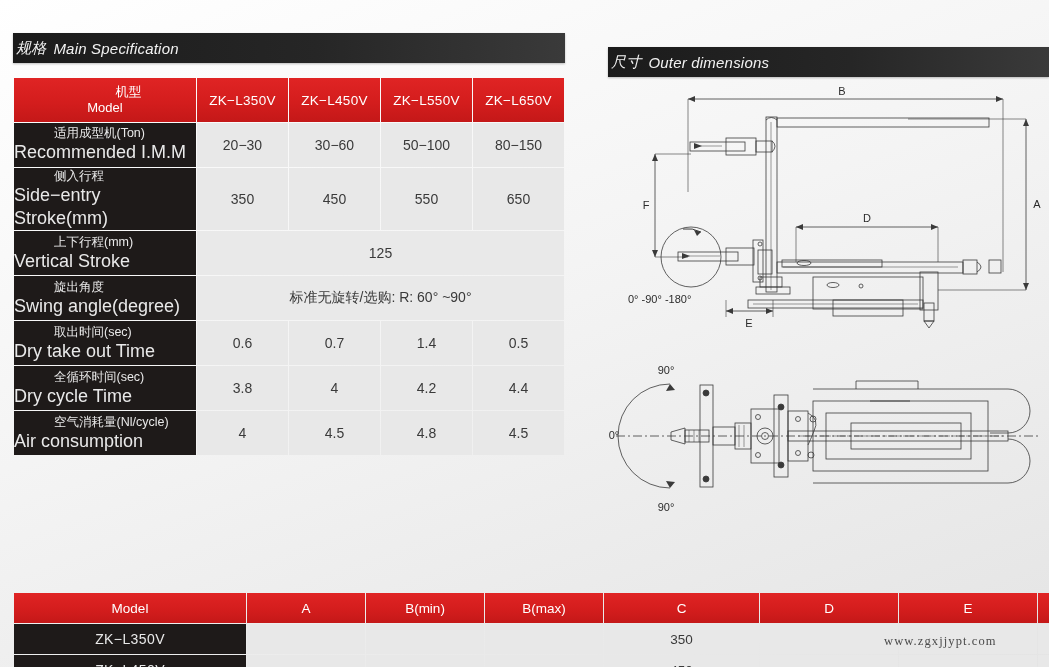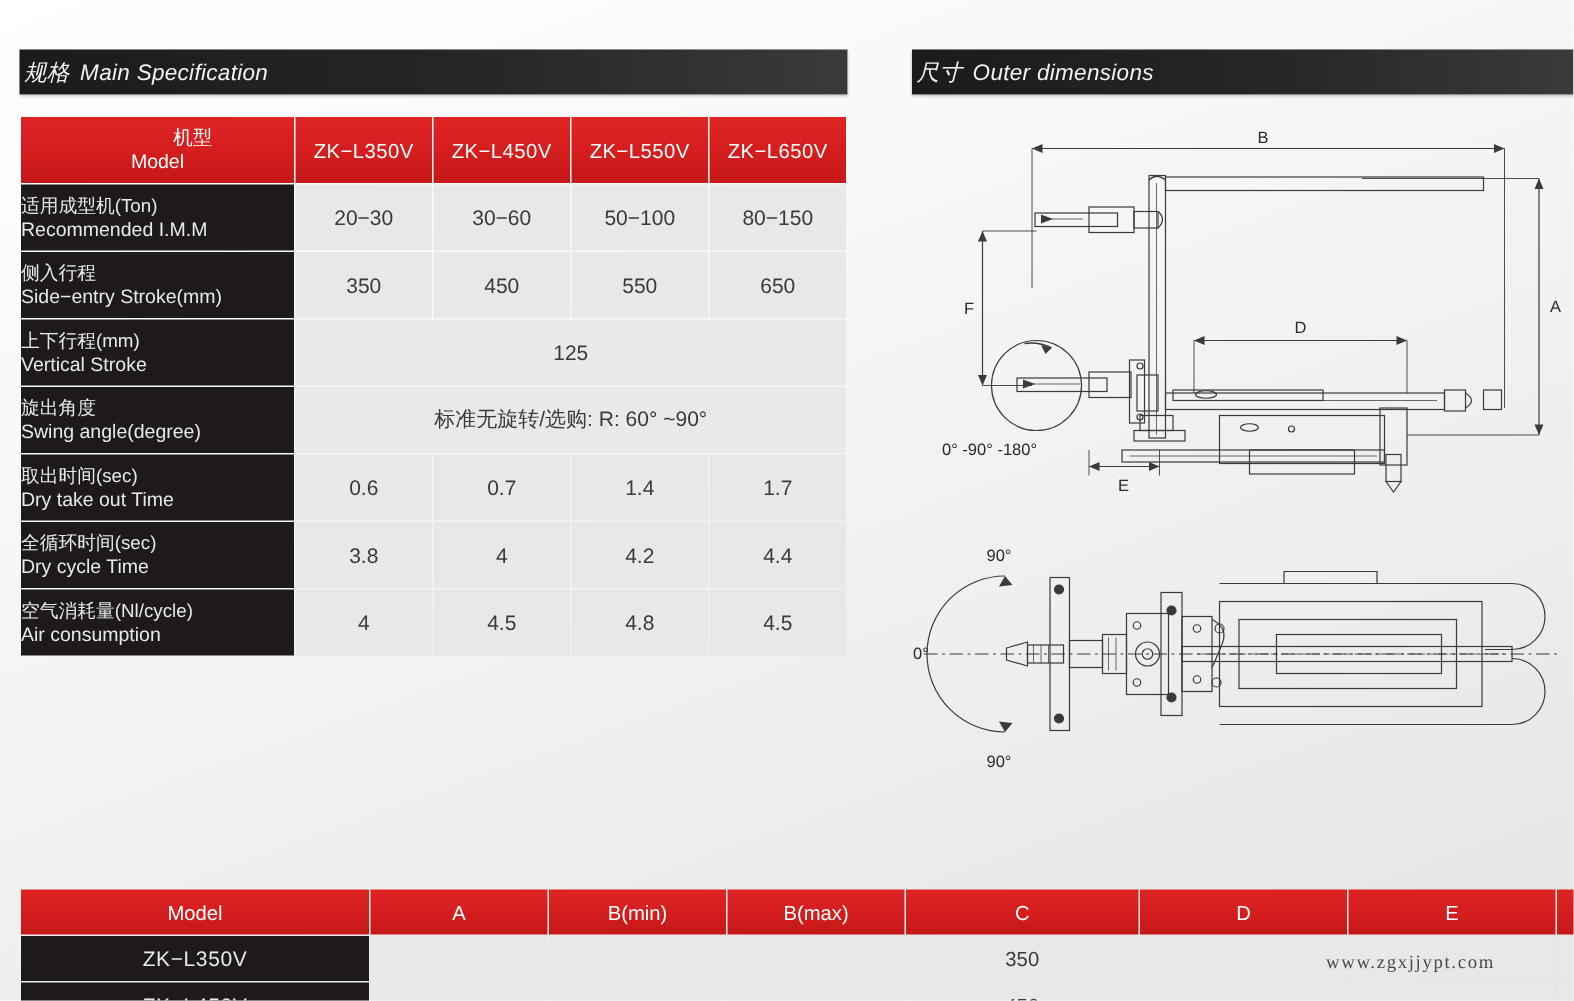--- a/index.html
+++ b/index.html
@@ -23,7 +23,7 @@
   .sec-bar .en{font-size:15px;}
 
   #bar-spec{left:13px;top:33px;width:552px;}
-  #bar-dim{left:608px;top:33px;width:441px;}
+  #bar-dim{left:608px;top:47px;width:441px;}
 
   
   #spec-table{

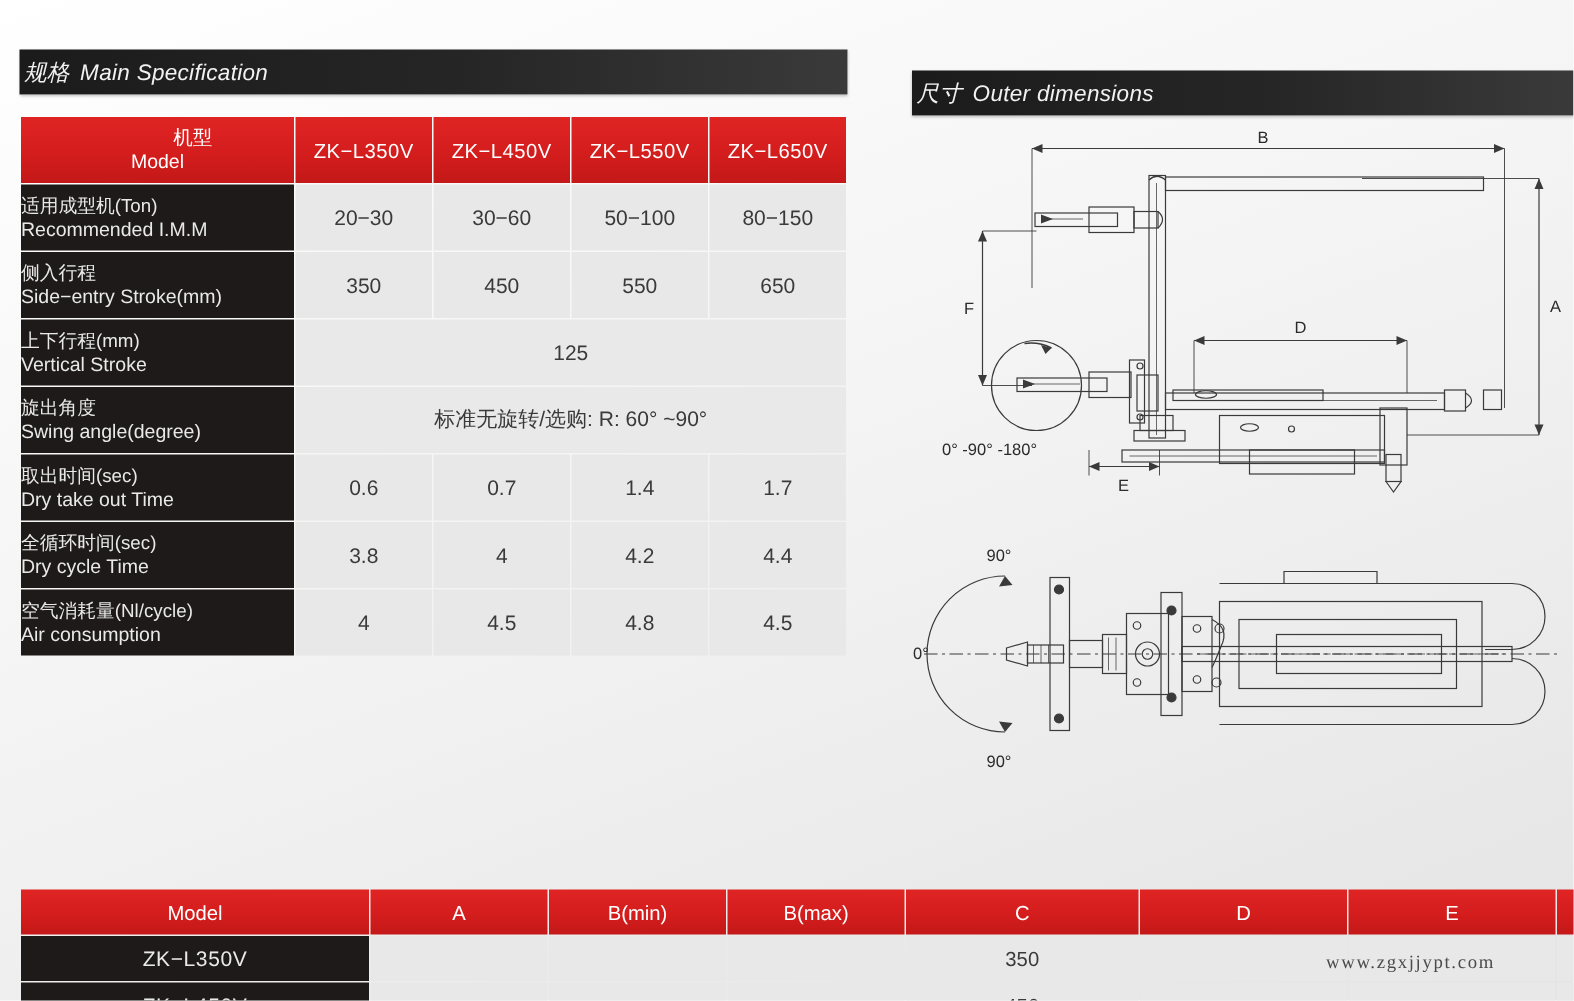--- a/index.html
+++ b/index.html
@@ -51,7 +51,7 @@
     height:44px;vertical-align:middle;
     padding-left:9px;line-height:1.28;
   }
-  .rowlabel .cn{display:block;font-size:12.5px;}
+  .rowlabel .cn{display:block;font-size:12.5px;margin-left:40px;}
   .rowlabel .en{display:block;font-size:13px;}
 
   .val{

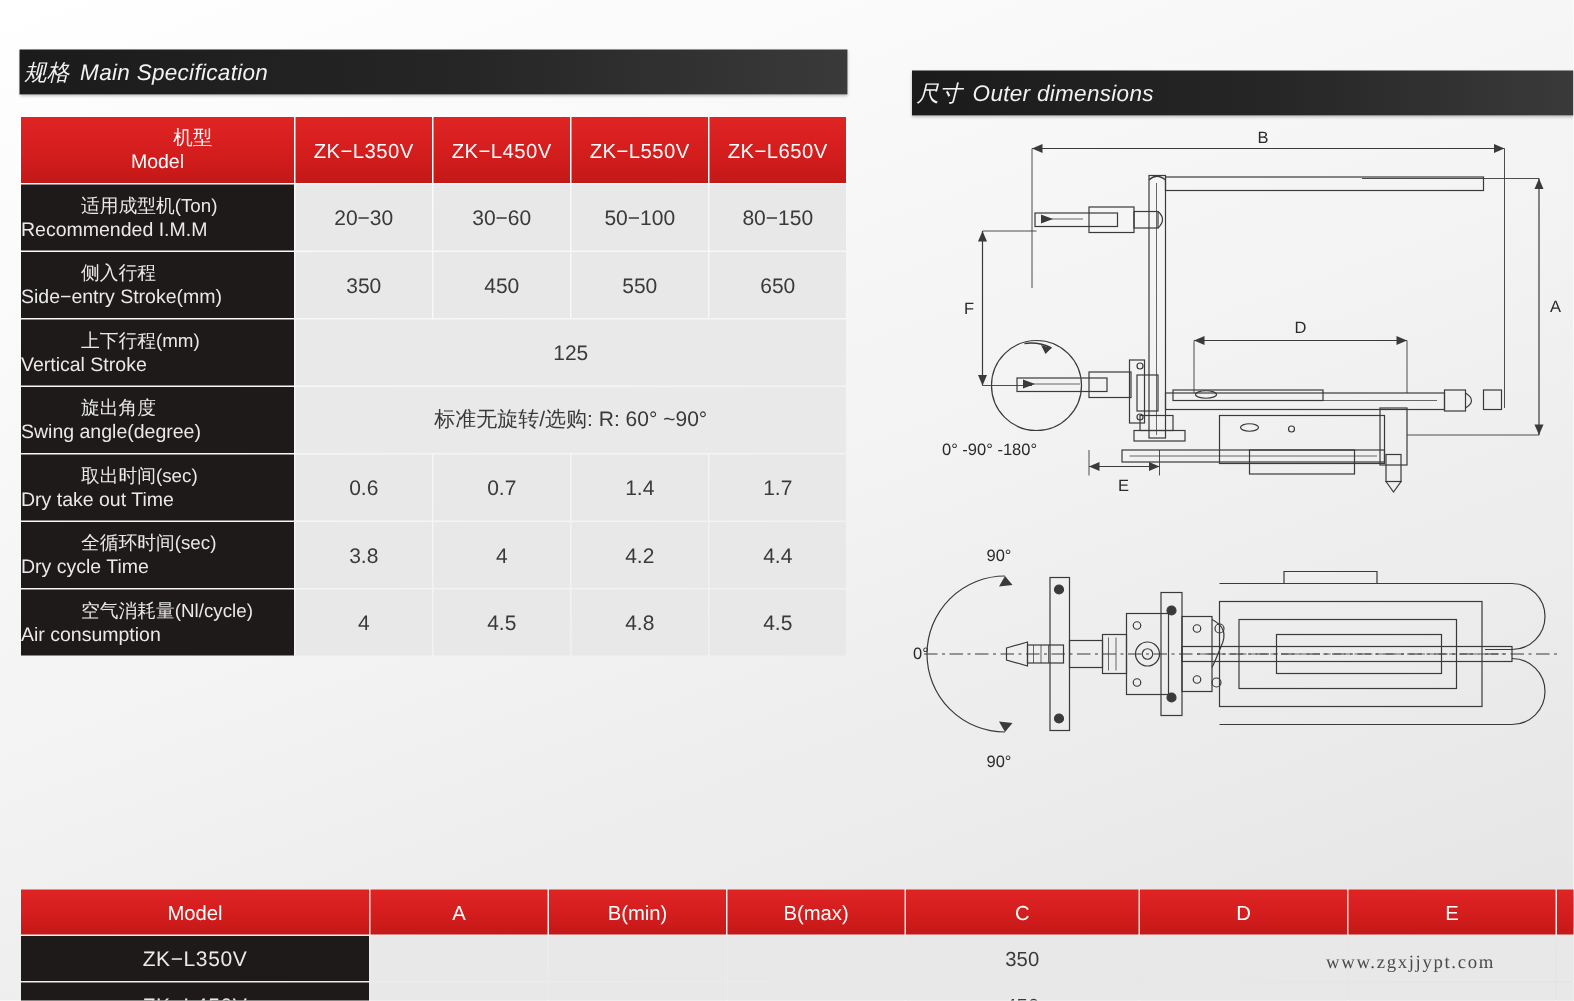--- a/index.html
+++ b/index.html
@@ -52,7 +52,7 @@
     padding-left:9px;line-height:1.28;
   }
   .rowlabel .cn{display:block;font-size:12.5px;margin-left:40px;}
-  .rowlabel .en{display:block;font-size:13px;}
+  .rowlabel .en{display:block;font-size:18px;}
 
   .val{
     background:#e8e8e8;color:#3a3a3a;

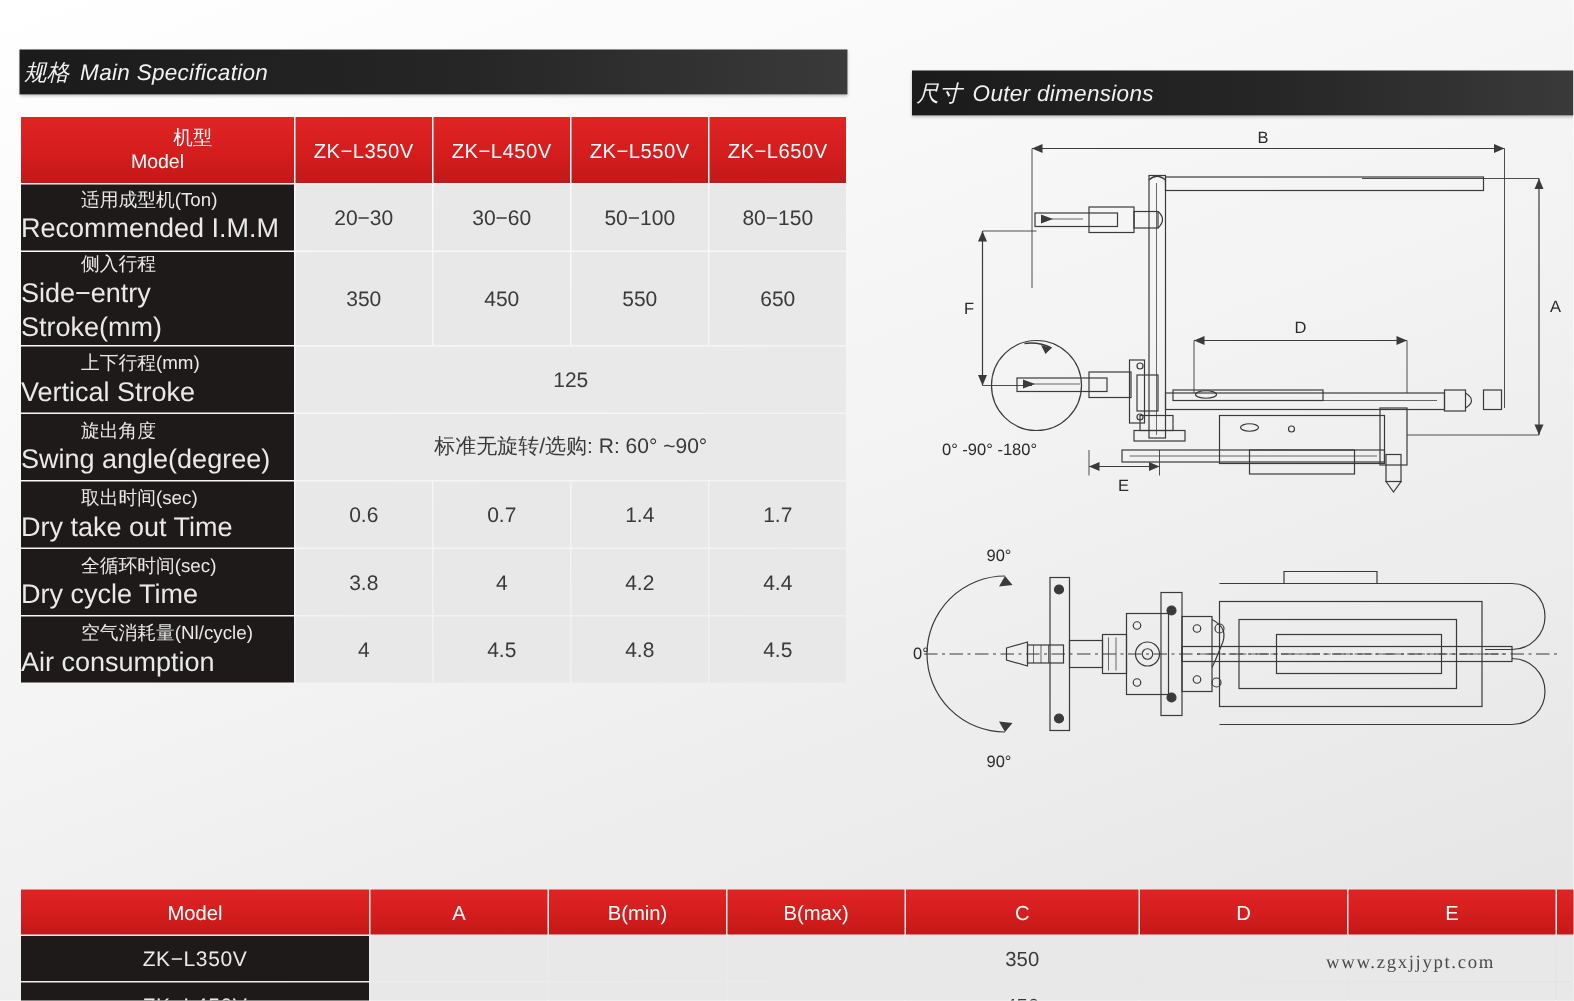--- a/index.html
+++ b/index.html
@@ -177,7 +177,7 @@
       <td class="val">0.6</td>
       <td class="val">0.7</td>
       <td class="val">1.4</td>
-      <td class="val">1.7</td>
+      <td class="val">0.5</td>
     </tr>
 
     <tr>

